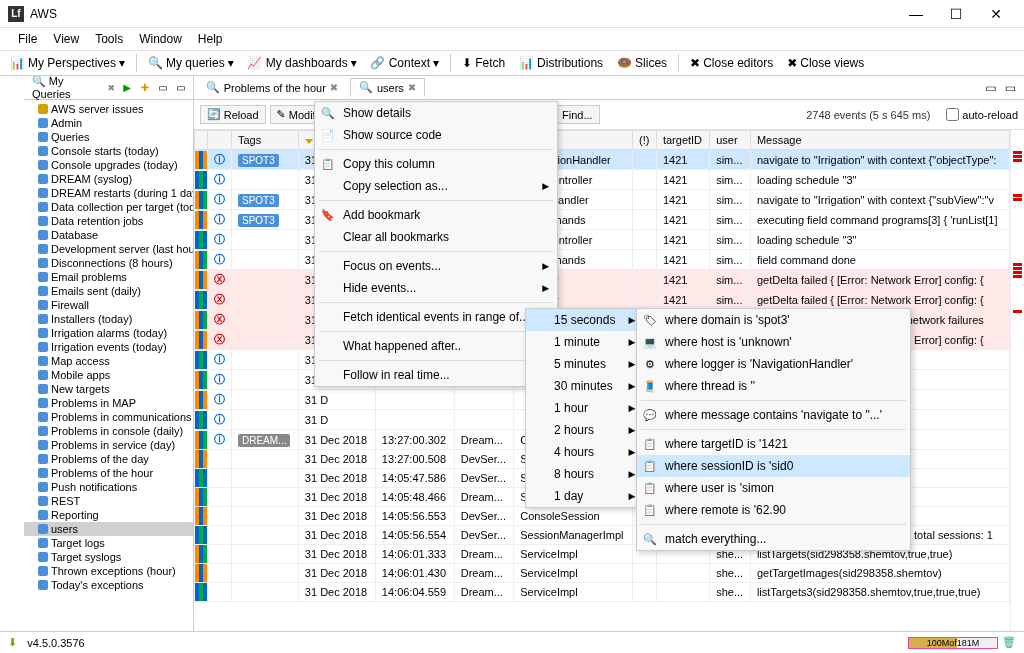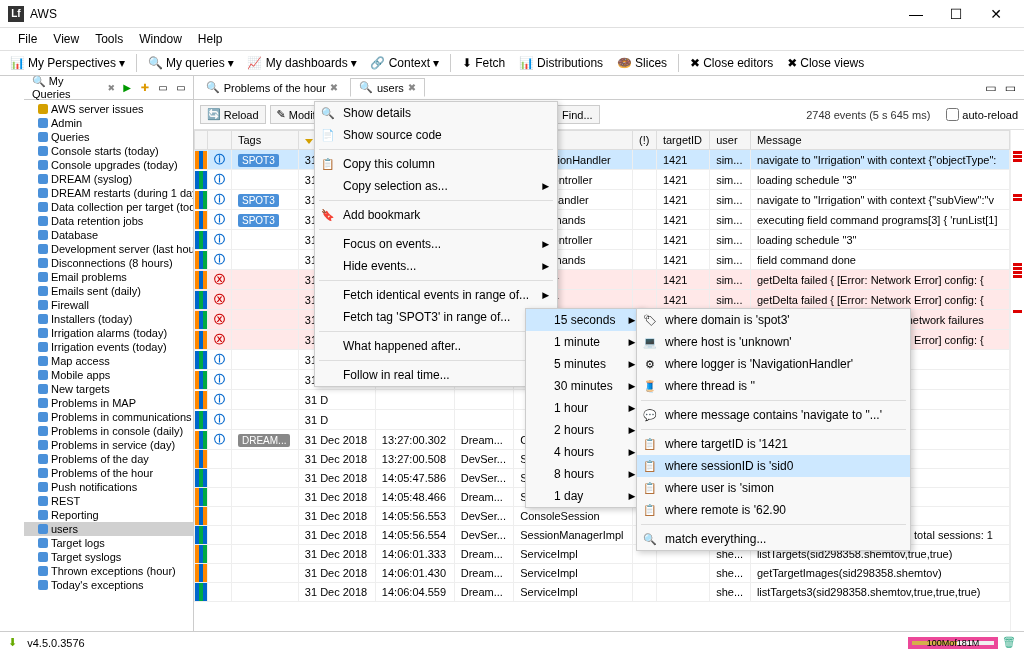--- a/index.html
+++ b/index.html
@@ -778,6 +778,9 @@
           <span class="micon">🔖</span>
           <span>Add bookmark</span>
         </div>
+        <div class="mi">
+          <span>Clear all bookmarks</span>
+        </div>
         <div class="msep"></div>
         <div class="mi">
           <span>Focus on events...</span>

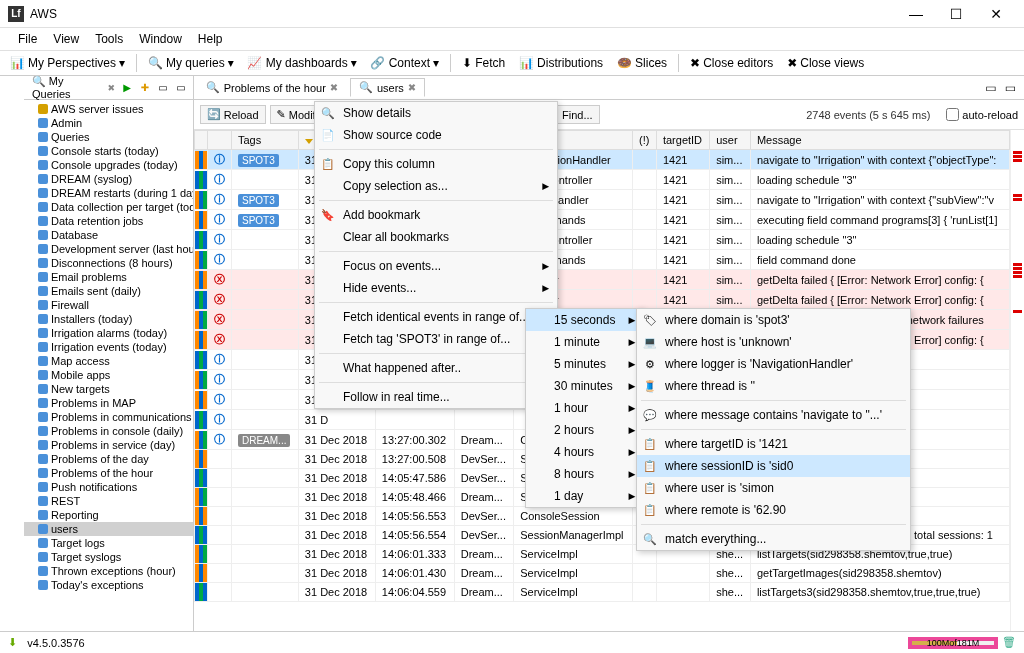--- a/index.html
+++ b/index.html
@@ -795,10 +795,6 @@
           <span>Fetch identical events in range of...</span>
           <span class="arrow">▶</span>
         </div>
-        <div class="mi">
-          <span>Fetch tag 'SPOT3' in range of...</span>
-          <span class="arrow">▶</span>
-        </div>
         <div class="msep"></div>
         <div class="mi">
           <span>What happened after..</span>

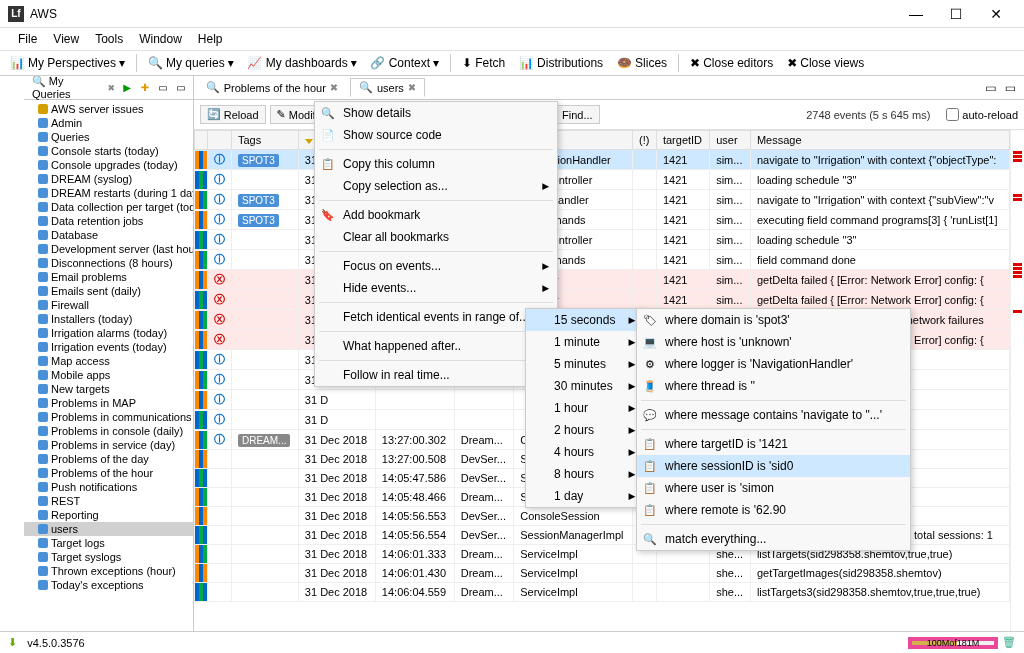--- a/index.html
+++ b/index.html
@@ -56,7 +56,7 @@
 .ctxmenu .msep { height: 1px; background: #ddd; margin: 3px 4px; }
 .statusbar { height: 22px; border-top: 1px solid #ccc; display: flex; align-items: center; padding: 0 8px; font-size: 11px; gap: 10px; }
 .statusbar .mem { margin-left: auto; display: flex; align-items: center; gap: 4px; }
-.membar { width: 90px; height: 12px; border: 4px solid #ec4899; background: #f0f0f0; position: relative; }
+.membar { width: 90px; height: 12px; border: 1px solid #ec4899; background: #f0f0f0; position: relative; }
 .memfill { height: 100%; background: #d4b04a; }
 .memtext { position: absolute; inset: 0; display: flex; align-items: center; justify-content: center; font-size: 9px; }
 .sortico { display: inline-block; width: 0; height: 0; border-left: 4px solid transparent; border-right: 4px solid transparent; border-top: 5px solid #d4a000; margin-right: 3px; }

